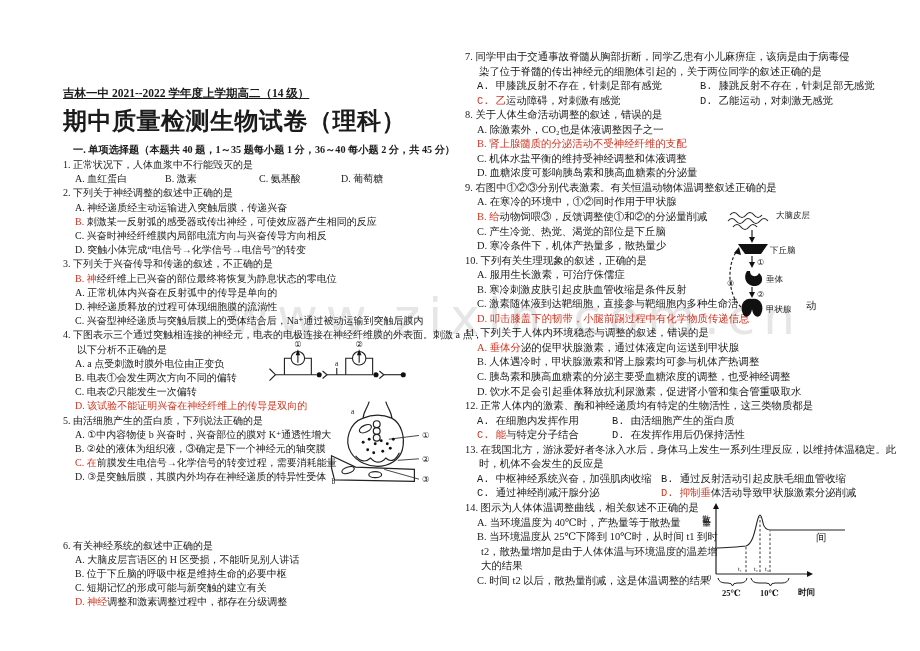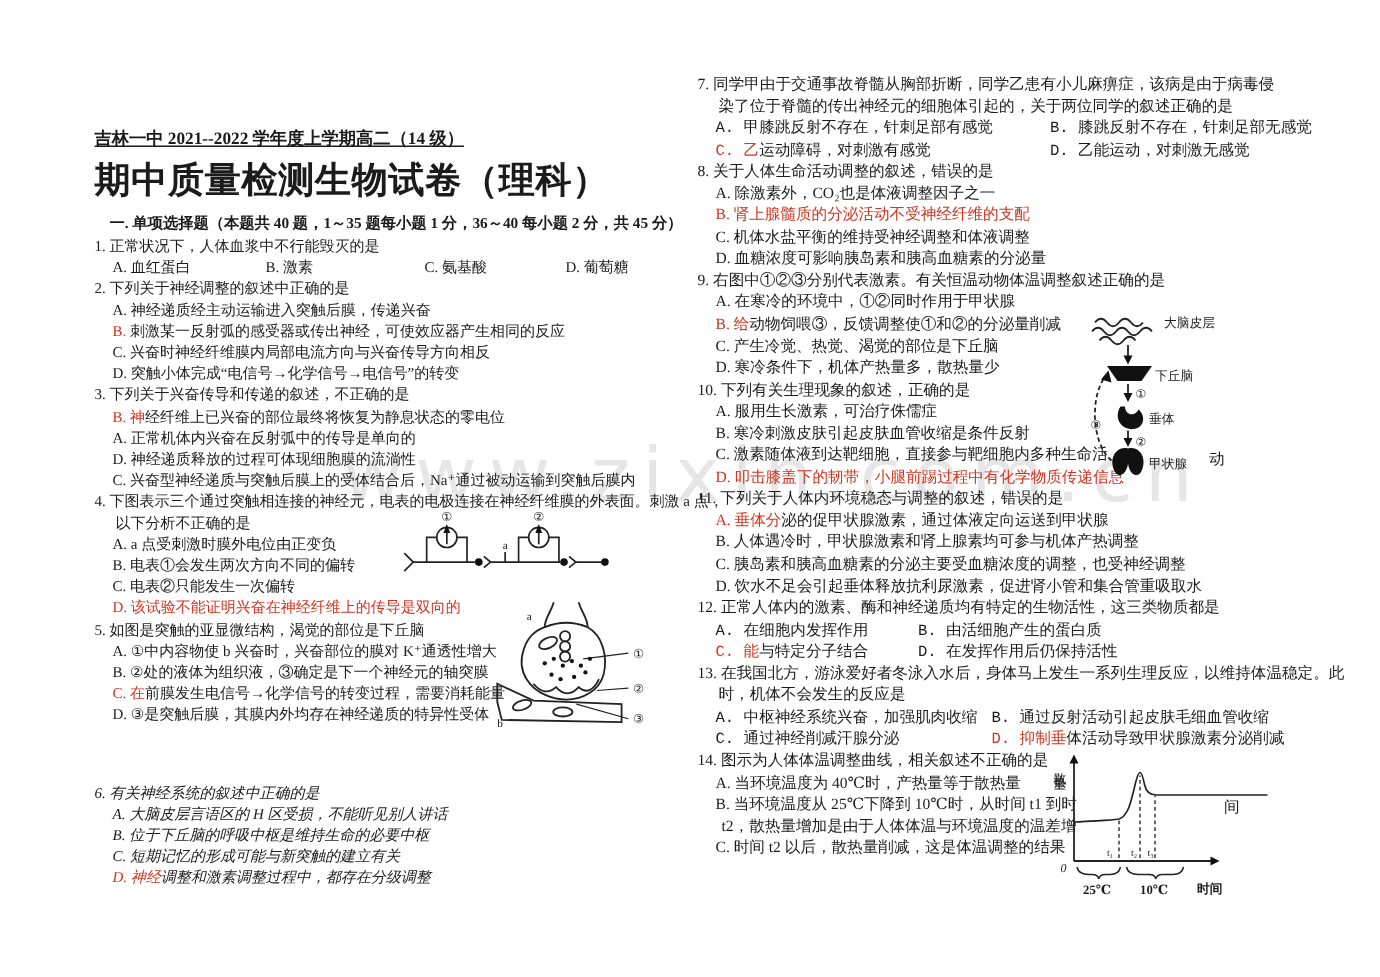--- a/index.html
+++ b/index.html
@@ -23,7 +23,7 @@
   .stem-cont{padding-left:14px;}
   .options-list .opt-line{padding-left:12px;}
   .opt-cont{padding-left:16px;}
-  .options-row{display:grid;grid-template-columns:90px 94px 82px auto;gap:12px;}
+  .options-row{display:grid;grid-template-columns:90px 94px 82px auto;}
   .options-row .opt-line{padding-left:12px;}
   .options-grid{display:grid;grid-template-columns:223px 1fr;}
   .options-grid .opt-line{padding-left:12px;font-family:Liberation Mono, monospace;}

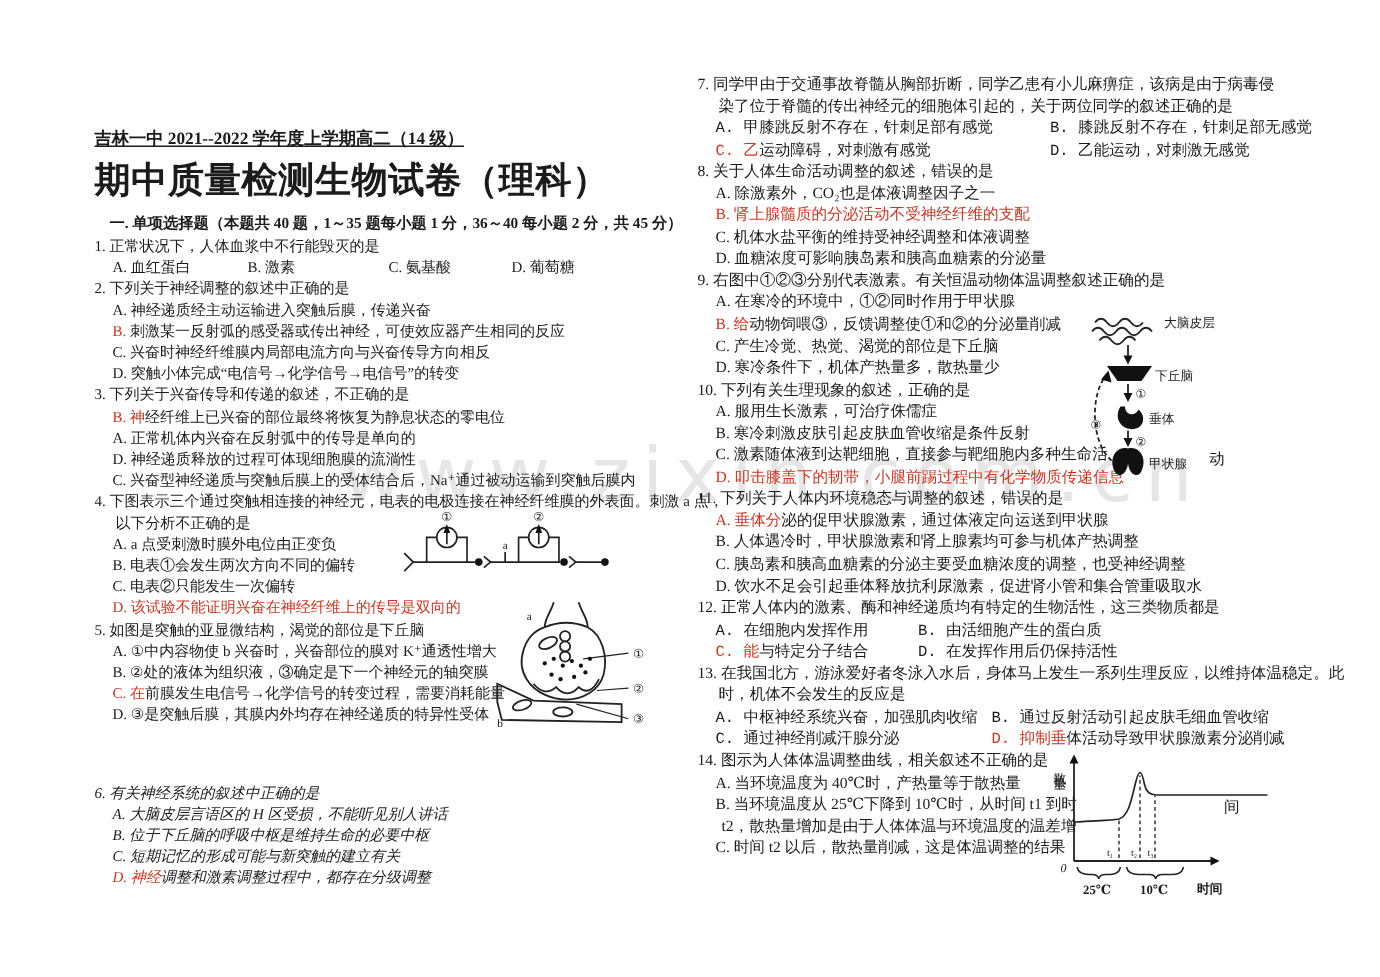--- a/index.html
+++ b/index.html
@@ -121,7 +121,7 @@
           </div>
         </div>
         <div class="question qn5">
-          <div class="stem"><span class="qnum">5.</span> <span>如图是突触的亚显微结构，渴觉的部位是下丘脑</span></div>
+          <div class="stem"><span class="qnum">5.</span> <span>由活细胞产生的蛋白质，下列说法正确的是</span></div>
           <div class="options options-list">
             <div class="opt">
               <div class="opt-line"><span>A. ①中内容物使 b 兴奋时，兴奋部位的膜对 K⁺通透性增大</span></div>

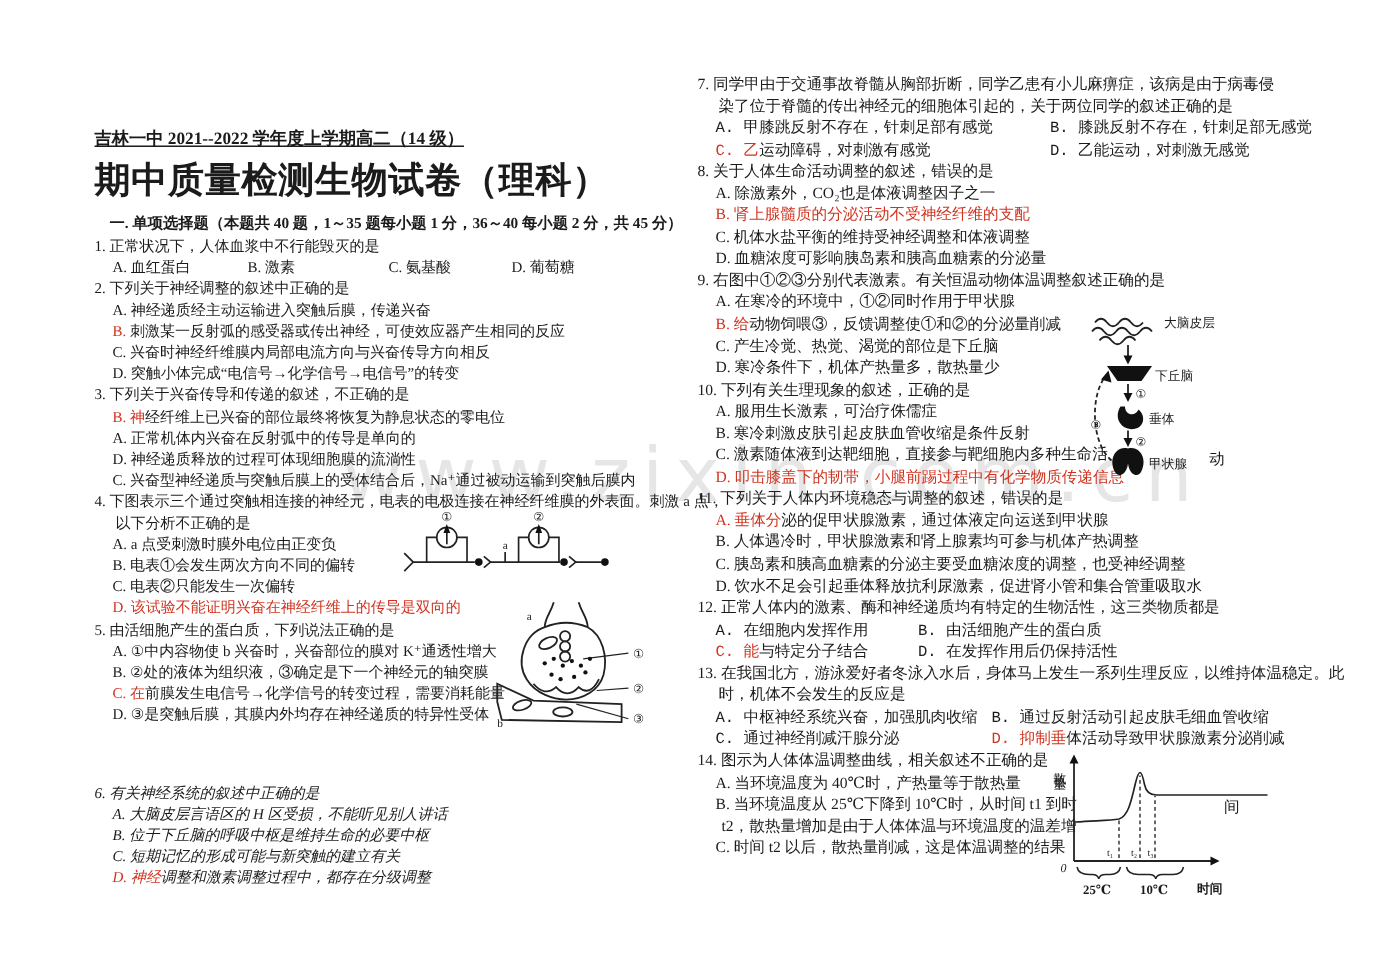--- a/index.html
+++ b/index.html
@@ -137,7 +137,7 @@
             </div>
           </div>
         </div>
-        <div class="question qn6" style="margin-top: 38px; font-style: italic;">
+        <div class="question qn6" style="margin-top: 54px;">
           <div class="stem"><span class="qnum">6.</span> <span>有关神经系统的叙述中正确的是</span></div>
           <div class="options options-list">
             <div class="opt">

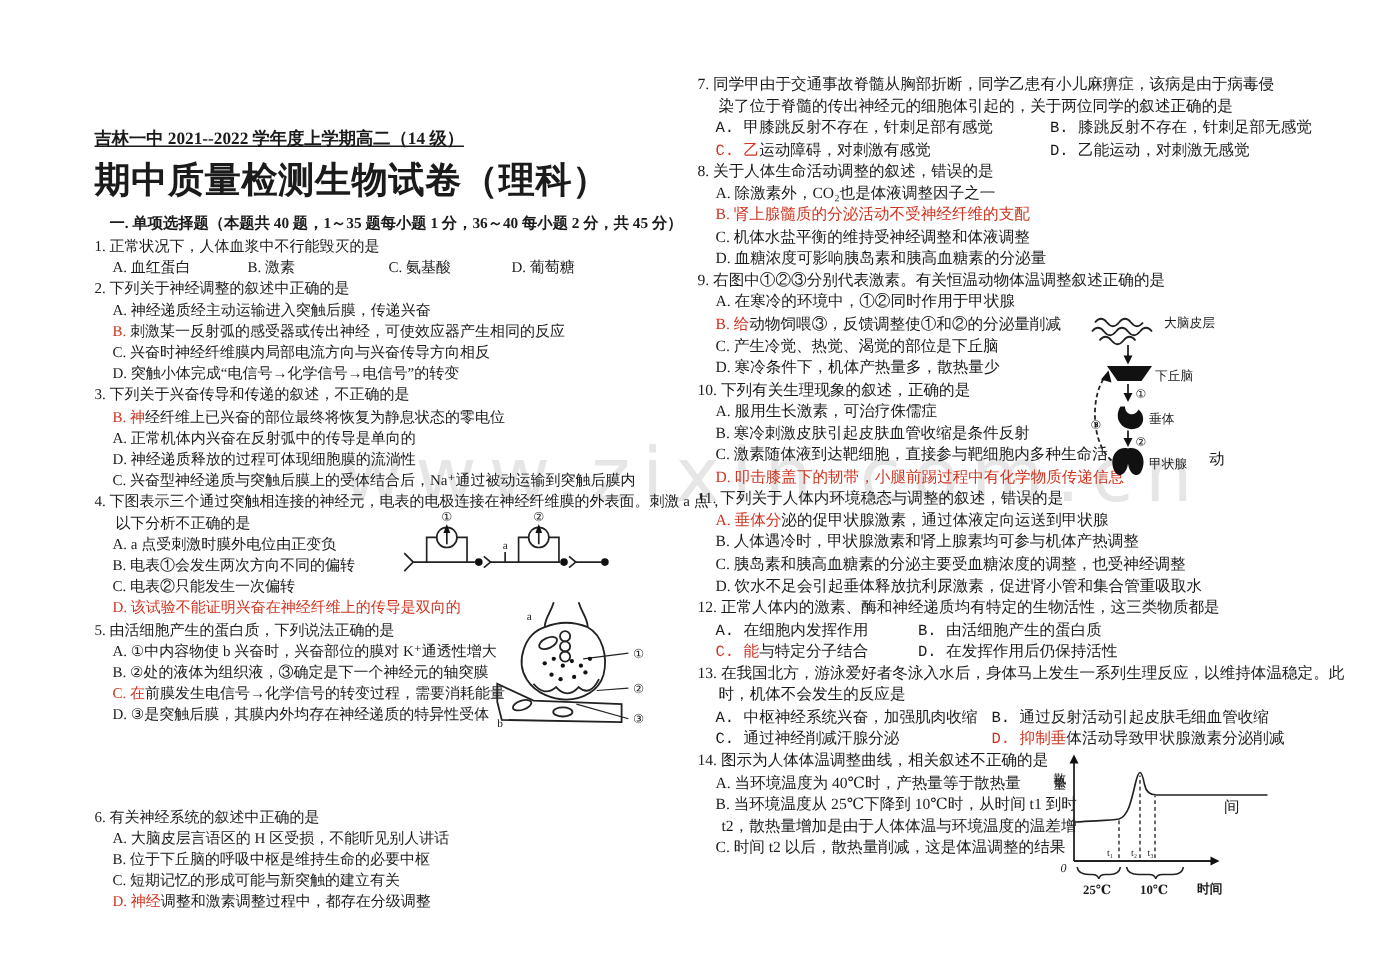--- a/index.html
+++ b/index.html
@@ -289,6 +289,7 @@
             <div class="opt">
               <div class="opt-line"><span>B. 当环境温度从 25℃下降到 10℃时，从时间 t1 到时</span></div>
               <div class="opt-cont">t2，散热量增加是由于人体体温与环境温度的温差增</div>
+              <div class="opt-cont">大的结果</div>
             </div>
             <div class="opt">
               <div class="opt-line"><span>C. 时间 t2 以后，散热量削减，这是体温调整的结果</span></div>

